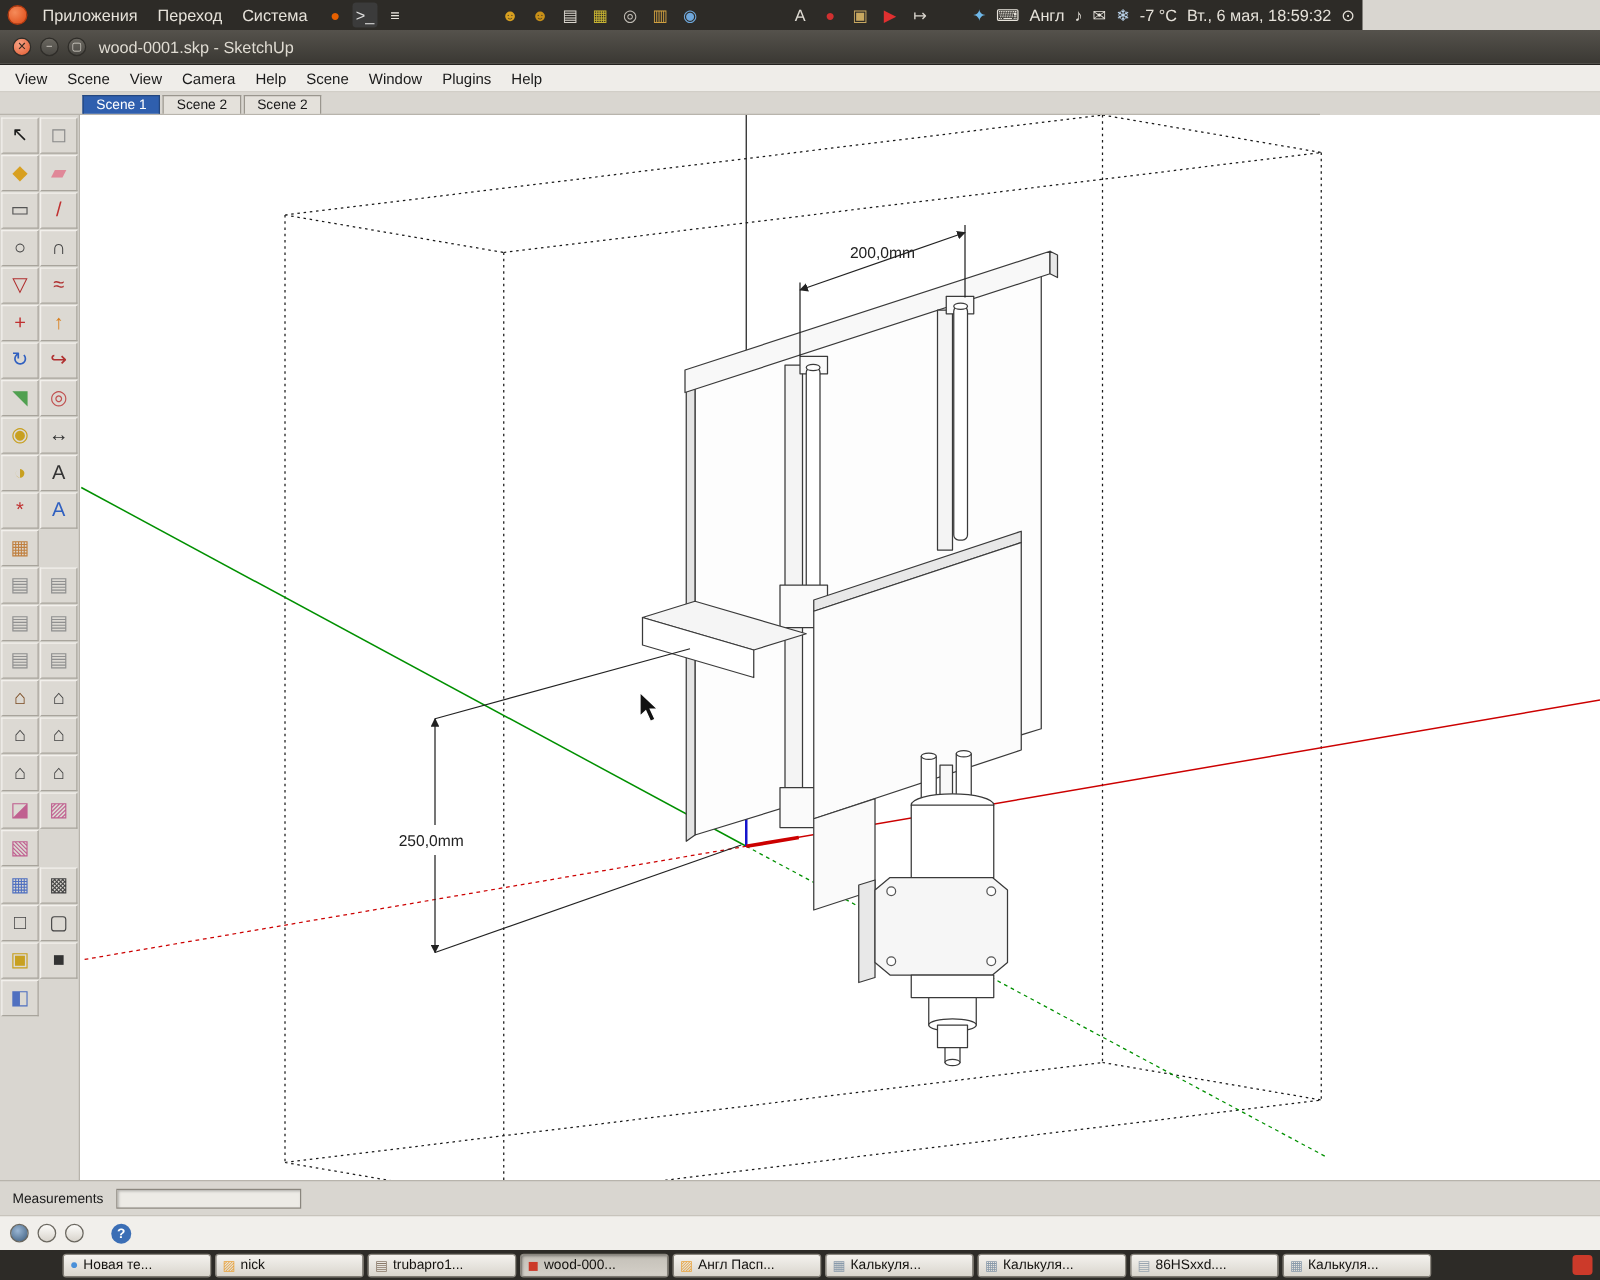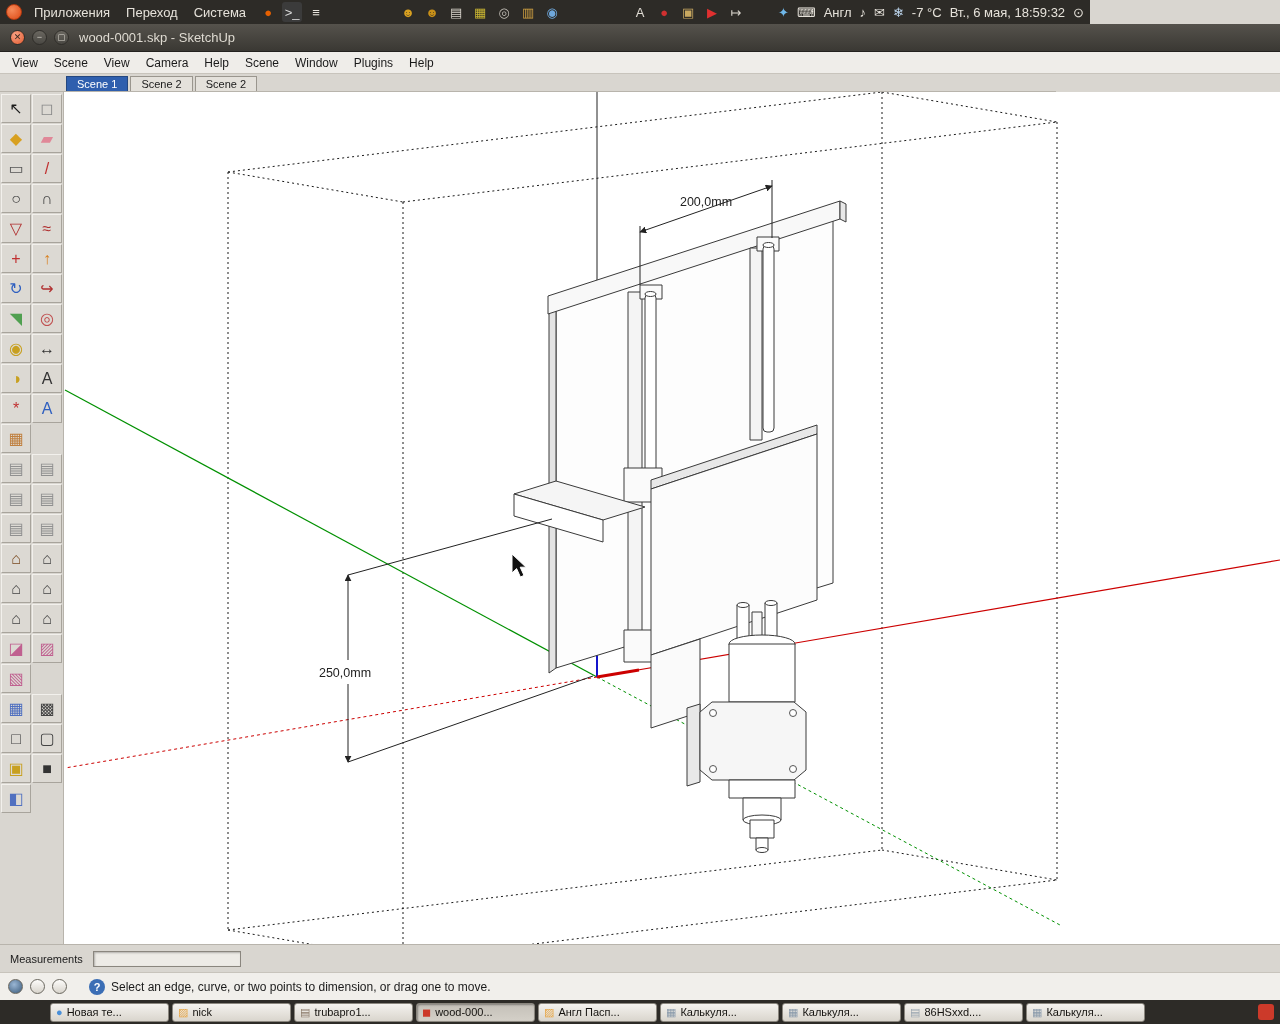--- a/index.html
+++ b/index.html
@@ -354,7 +354,6 @@
       <span class="status-circle sc2"></span>
     </span>
   <span class="help-badge">?</span>
-  <span>Select an edge, curve, or two points to dimension, or drag one to move.</span>
 </div>
 
 <div class="taskbar">

